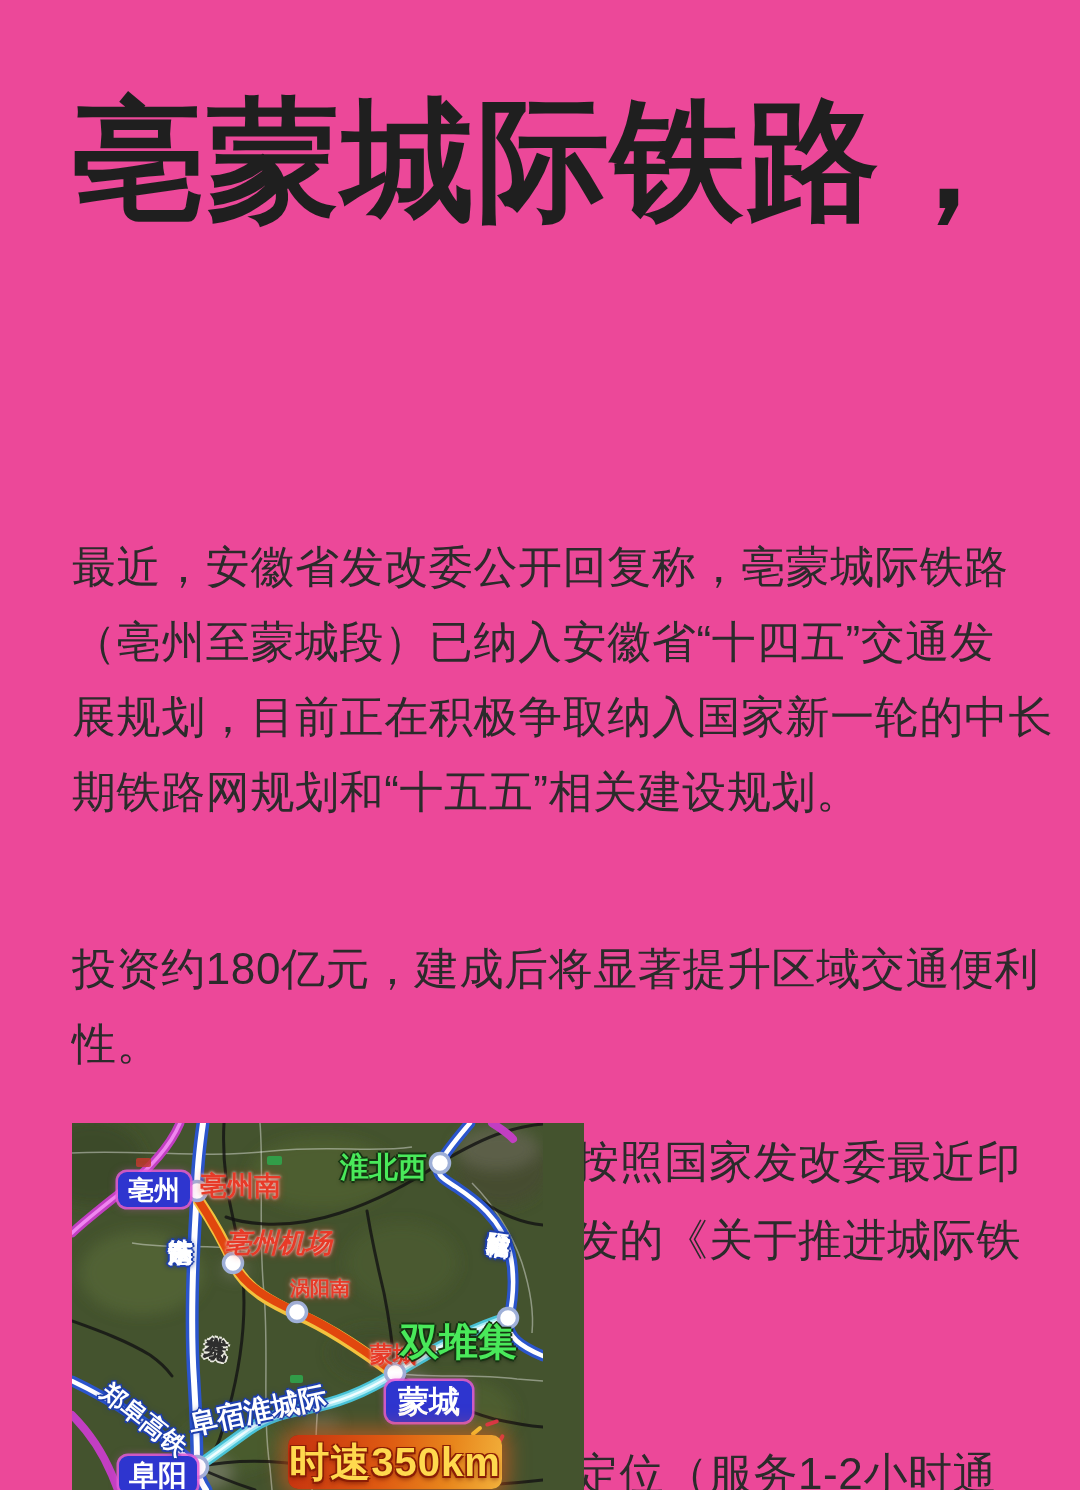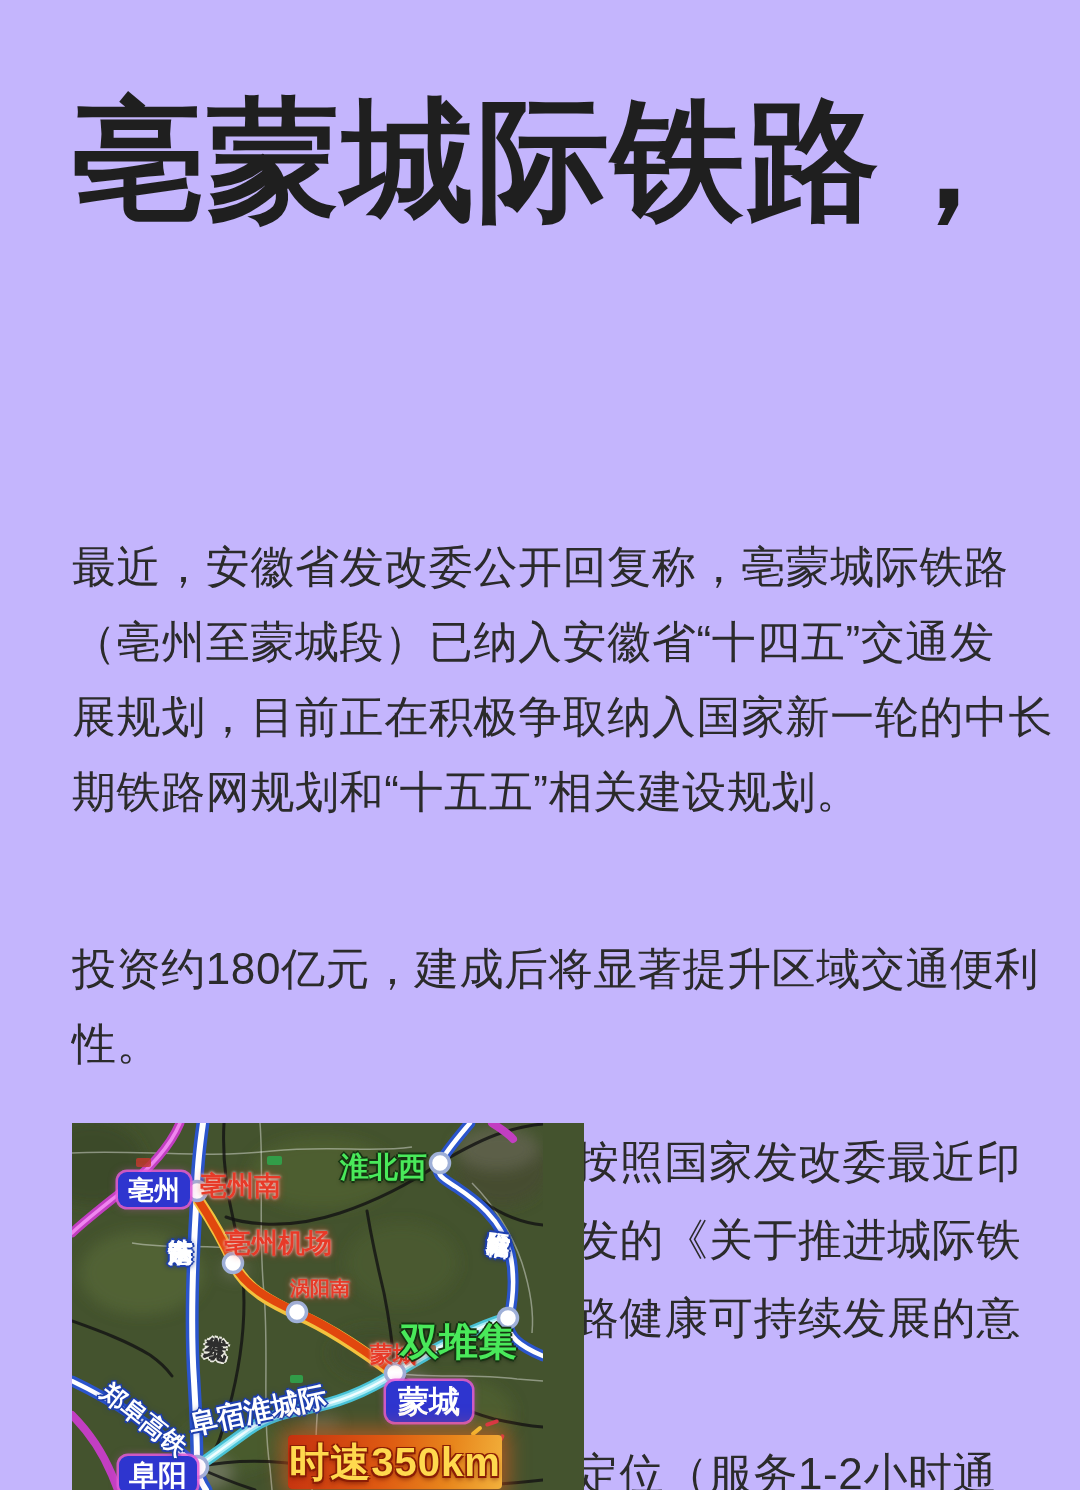--- a/index.html
+++ b/index.html
@@ -6,7 +6,7 @@
   .page{
     position:relative;
     width:1080px;height:1490px;
-    background:#c4b5fd;
+    background:#ec4899;
     overflow:hidden;
     font-family:"Liberation Sans","DejaVu Sans",sans-serif;
   }

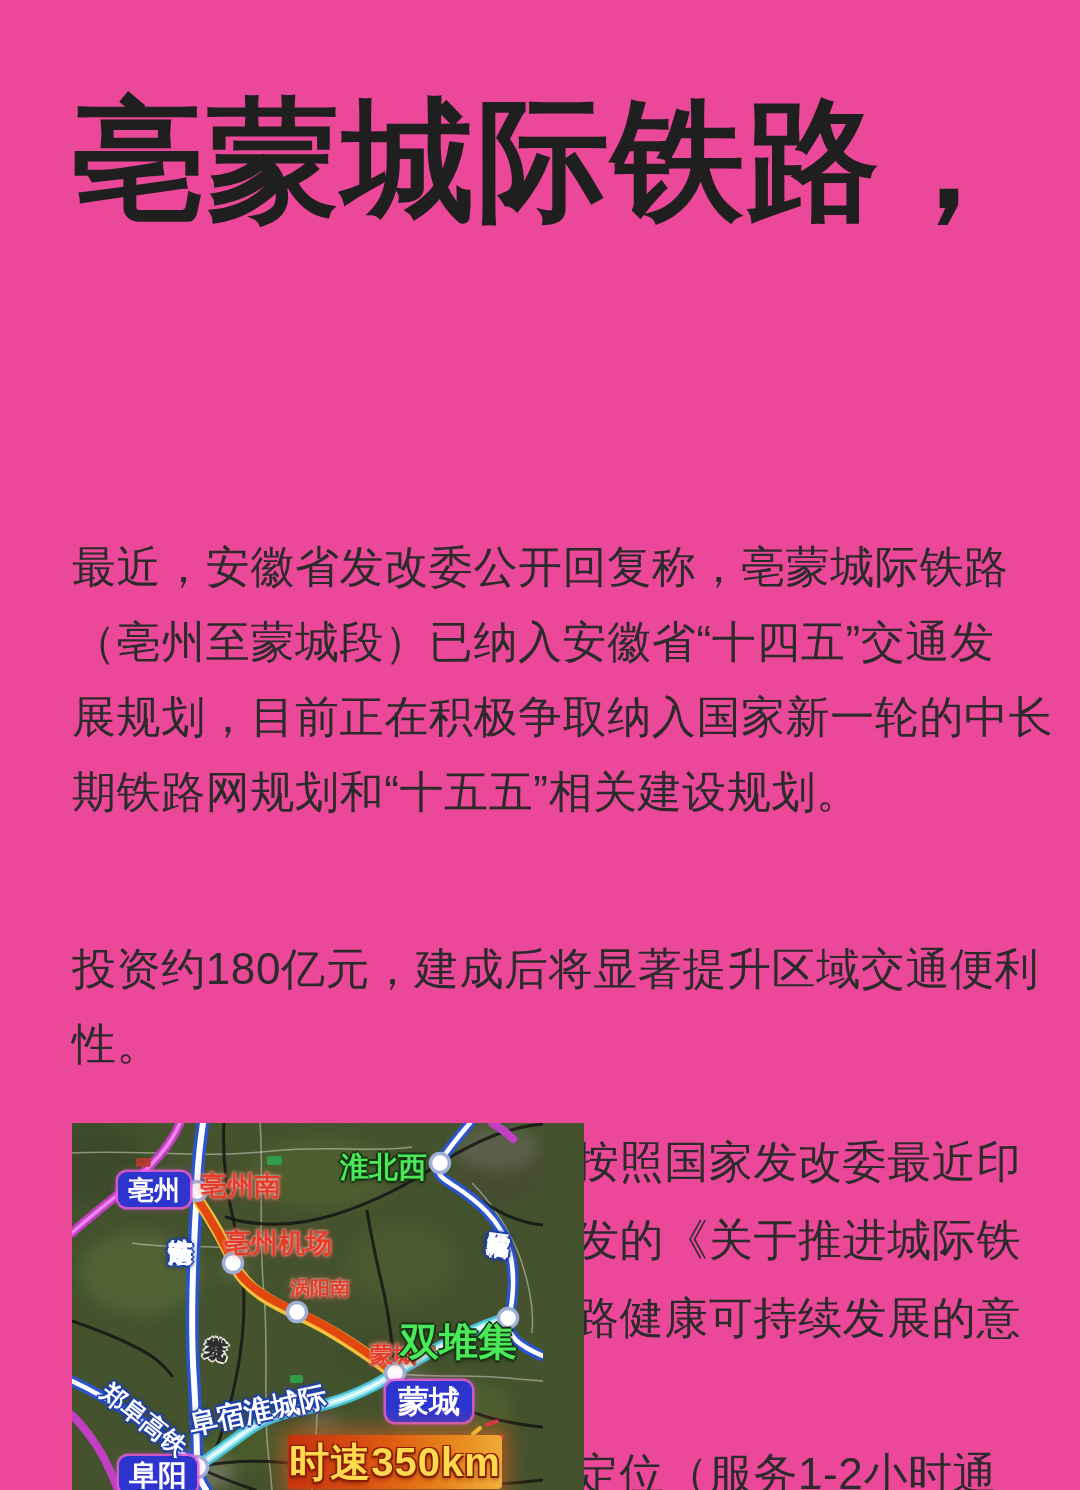--- a/index.html
+++ b/index.html
@@ -190,7 +190,7 @@
     <div class="map-label lbl-city" style="left:47px;top:333px;width:78px;height:38px;font-size:29px;">阜阳</div>
 
     <div class="map-label lbl-red" style="left:128px;top:50px;font-size:27px;">亳州南</div>
-    <div class="map-label lbl-red" style="left:152px;top:107px;font-size:27px;">亳州机场</div>
+    <div class="map-label lbl-red" style="left:152px;top:107px;font-size:27px;font-style:italic;">亳州机场</div>
     <div class="map-label lbl-red" style="left:218px;top:155px;font-size:20px;">涡阳南</div>
     <div class="map-label lbl-red" style="left:298px;top:220px;font-size:23px;">蒙城</div>
 

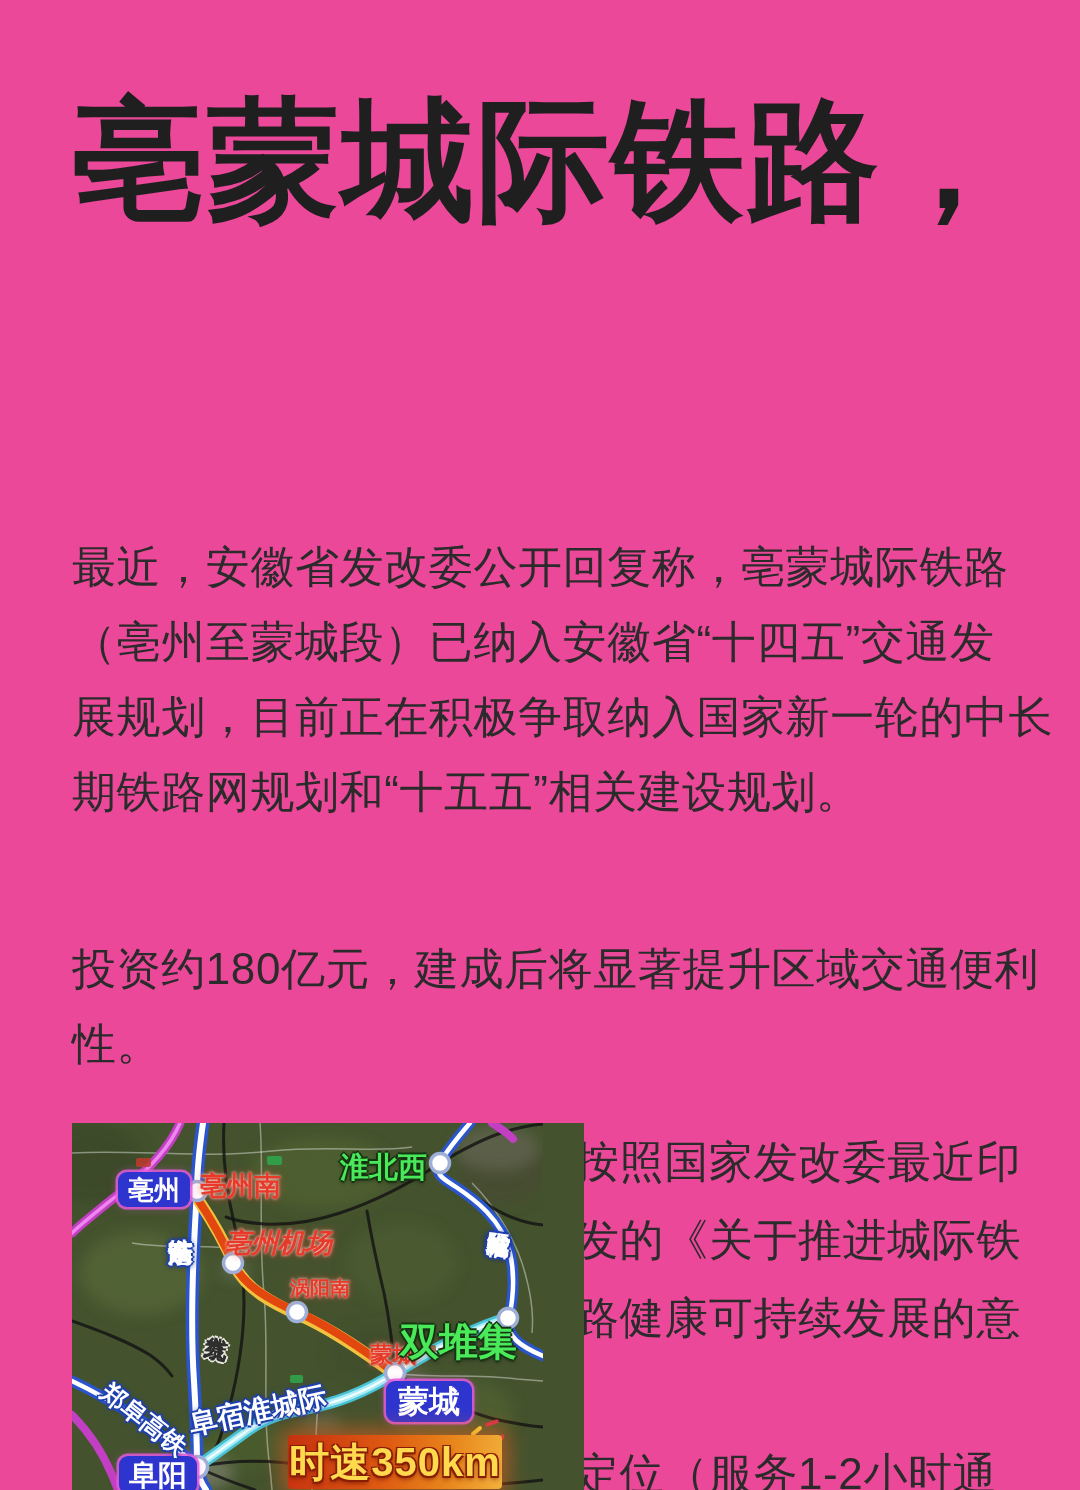--- a/index.html
+++ b/index.html
@@ -84,7 +84,6 @@
 
   <div class="p-line right-col" style="top:1140px">按照国家发改委最近印</div>
   <div class="p-line right-col" style="top:1218px">发的《关于推进城际铁</div>
-  <div class="p-line right-col" style="top:1296px">路健康可持续发展的意</div>
   <div class="p-line right-col" style="top:1452px">定位（服务1-2小时通</div>
 
   <div class="map">

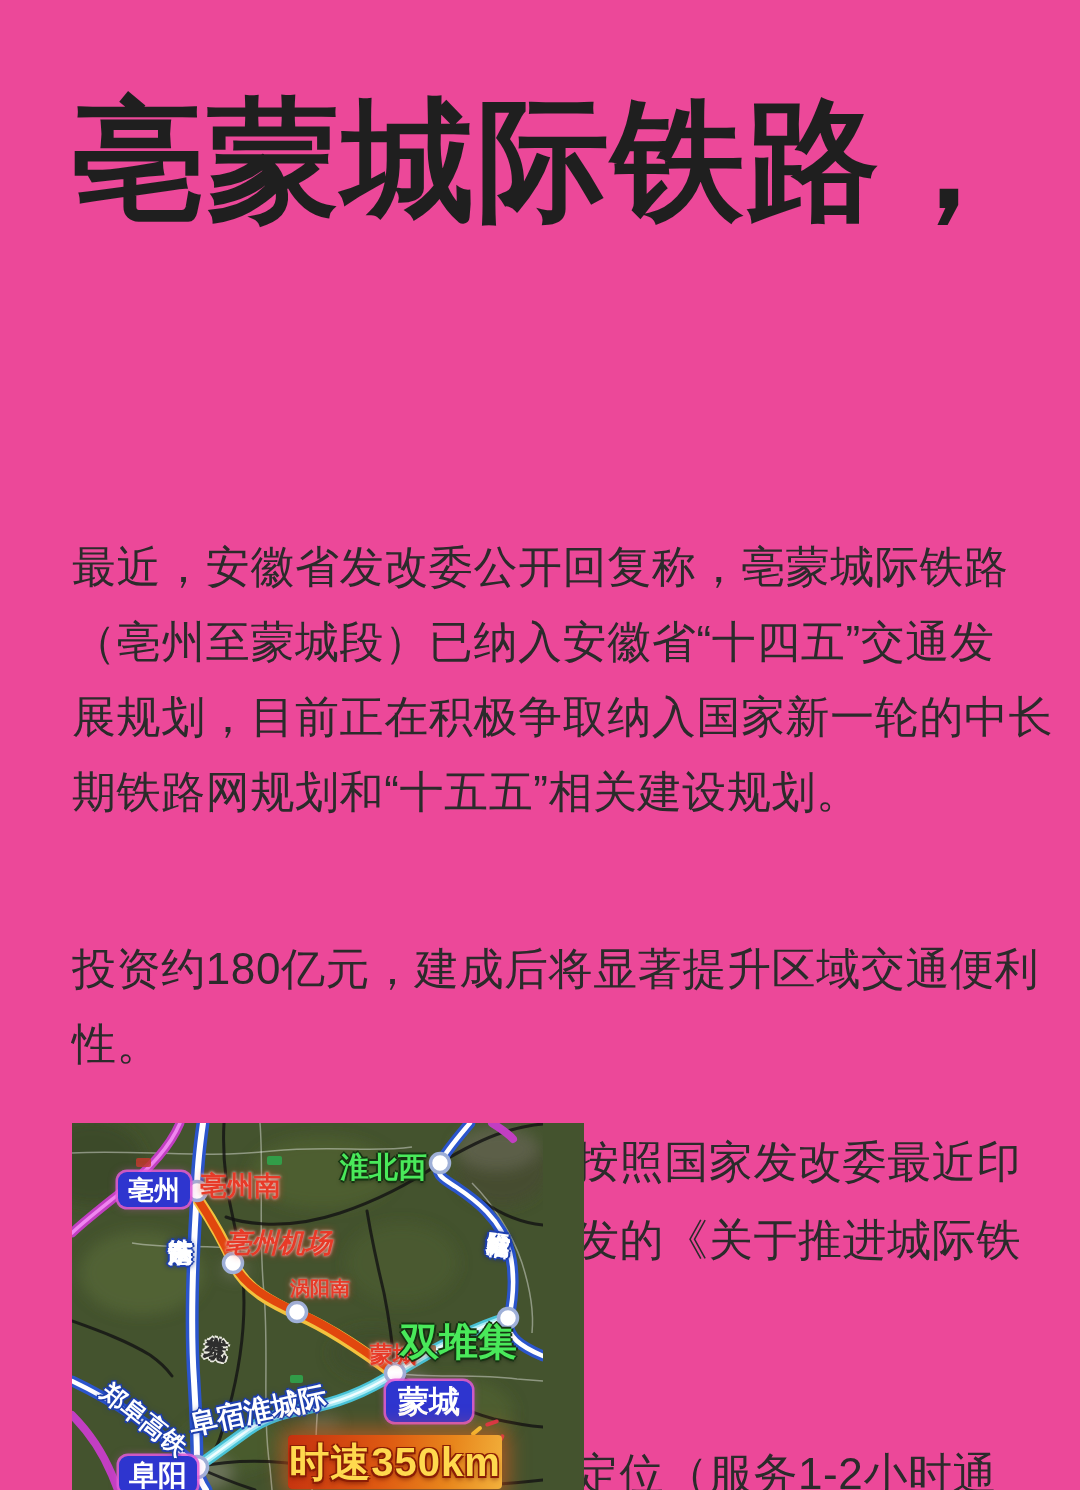--- a/index.html
+++ b/index.html
@@ -55,7 +55,7 @@
   .vert{writing-mode:vertical-rl;text-orientation:upright;}
   .speed-badge{
     position:absolute;left:216px;top:312px;width:214px;height:54px;
-    border-radius:4px;
+    border-radius:10px;
     background:linear-gradient(100deg,#c5310f 0%,#de5a12 45%,#e8861c 75%,#f2b13c 100%);
     box-shadow:0 0 20px 7px rgba(240,95,30,.55);
     display:flex;align-items:center;justify-content:center;

